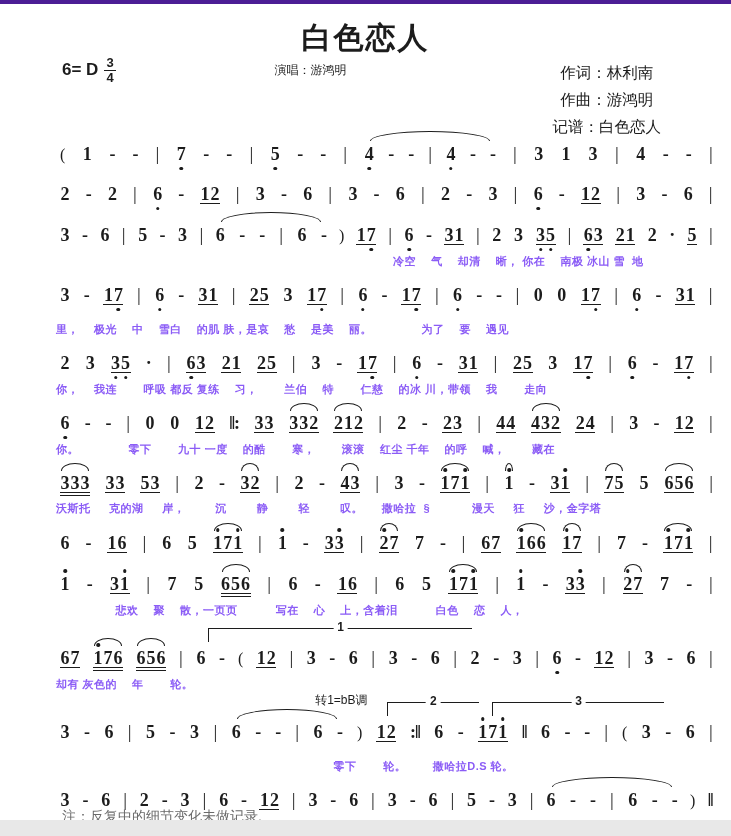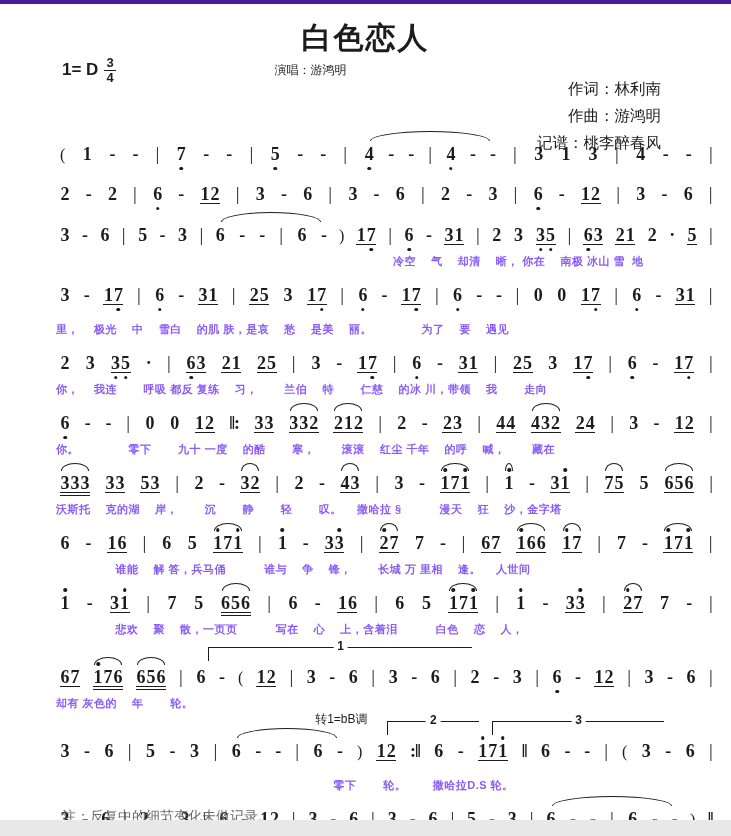--- a/index.html
+++ b/index.html
@@ -86,7 +86,7 @@
   <div class="header">
     <div class="title">白色恋人</div>
     <div class="keyrow">
-      <span>1= D</span>
+      <span>6= D</span>
       <span class="timesig">
         <span class="num">3</span>
         <span>4</span>

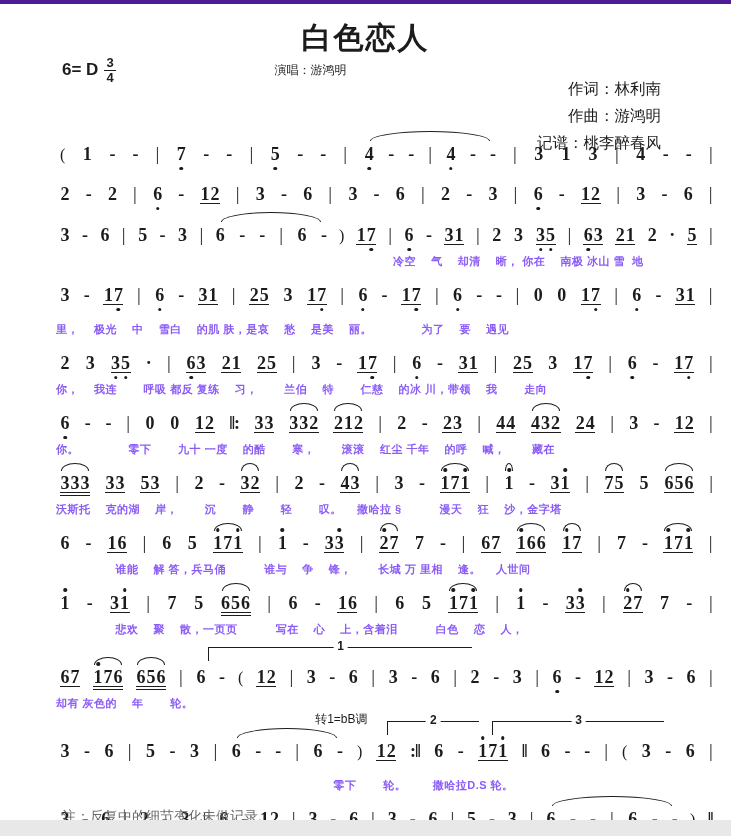--- a/index.html
+++ b/index.html
@@ -31,7 +31,7 @@
   .performer { position:absolute; left:0; right:110px; top:58px; text-align:center;
     font-size:12px; }
   .credits { position:absolute; right:70px; top:55px; font-size:15.5px;
-    line-height:1.75; text-align:right;margin-top:16px; }
+    line-height:1.75; text-align:center; }
   
   .score { padding:0 14px 0 56px; }
   .sline { position:relative; }

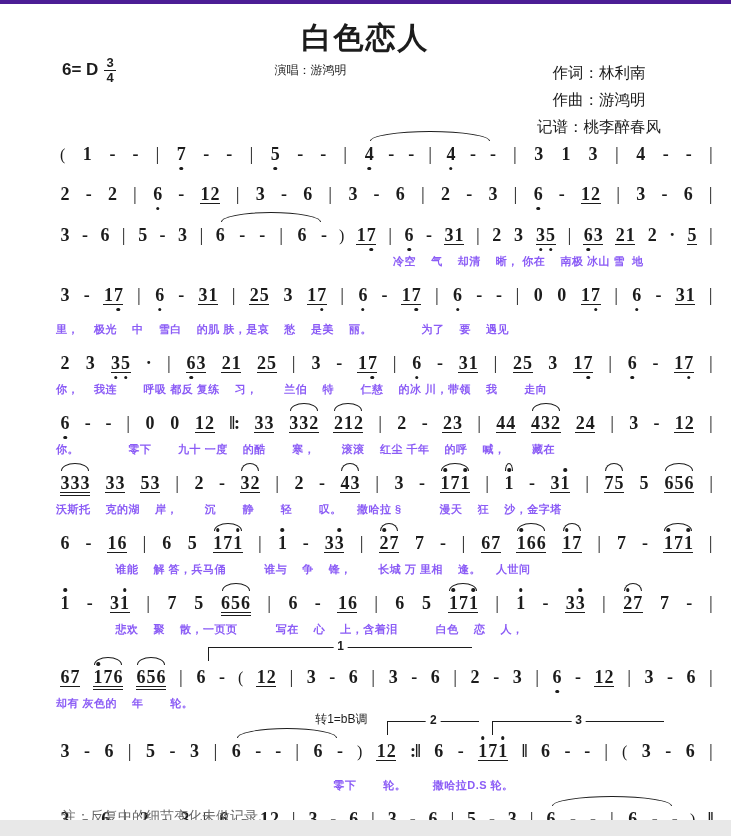--- a/index.html
+++ b/index.html
@@ -96,7 +96,7 @@
     <div class="credits">
       <div>作词：林利南</div>
       <div>作曲：游鸿明</div>
-      <div>记谱：桃李醉春风</div>
+      <div>记谱：白色恋人</div>
     </div>
   </div>
 

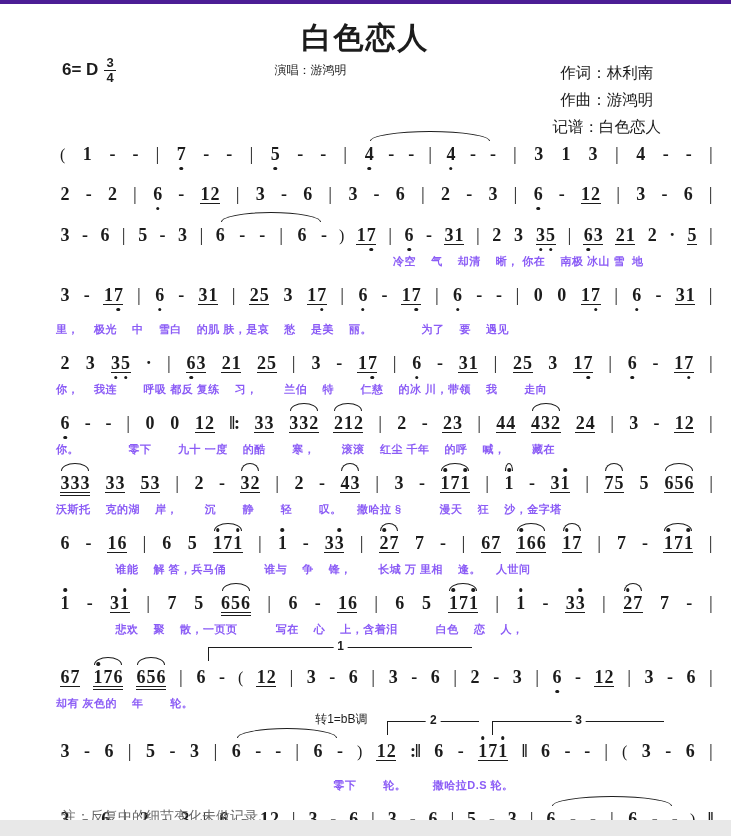--- a/index.html
+++ b/index.html
@@ -566,7 +566,7 @@
           </span>
           <span class="tok bar">|</span>
         </div>
-        <div class="lyrics" style="padding-left: 0%;">沃斯托　 克的湖　 岸，　　 沉　　 静　　 轻　　 叹。　 撒哈拉 §　　　 漫天　 狂　 沙，金字塔</div>
+        <div class="lyrics" style="padding-left: 0%; font-family: Liberation Mono, monospace;">沃斯托　 克的湖　 岸，　　 沉　　 静　　 轻　　 叹。　 撒哈拉 §　　　 漫天　 狂　 沙，金字塔</div>
       </div>
       <div class="sline">
         <div class="notes">

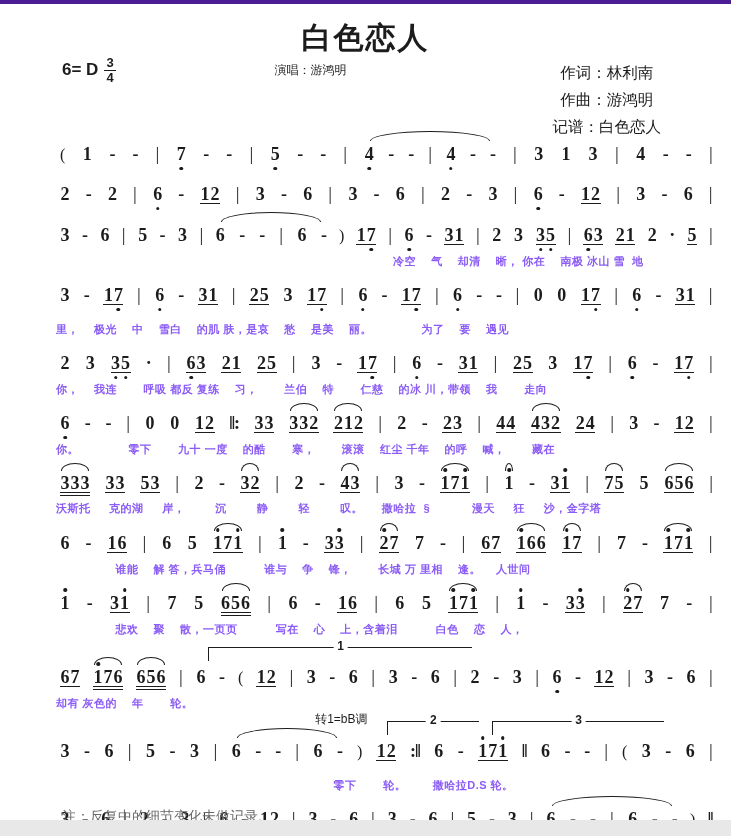--- a/index.html
+++ b/index.html
@@ -634,7 +634,6 @@
           </span>
           <span class="tok bar">|</span>
         </div>
-        <div class="lyrics" style="padding-left: 9%;">谁能　 解 答，兵马俑　　　 谁与　 争　 锋，　　 长城 万 里相　 逢。　 人世间</div>
       </div>
       <div class="sline">
         <div class="notes">

